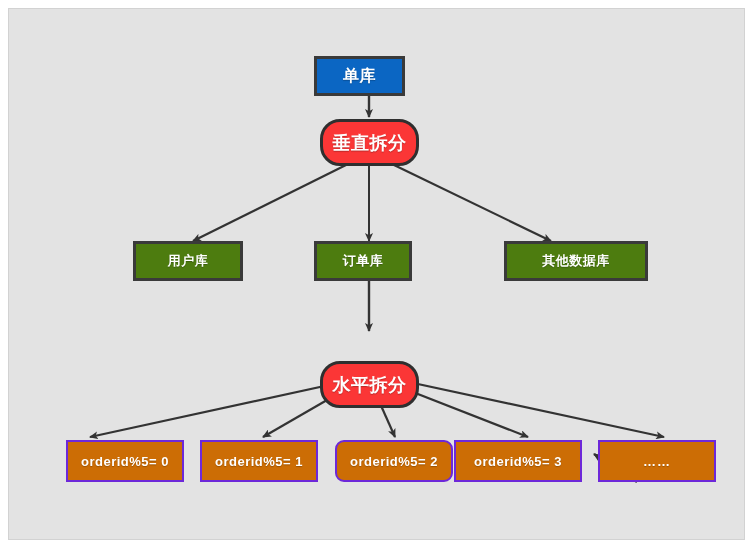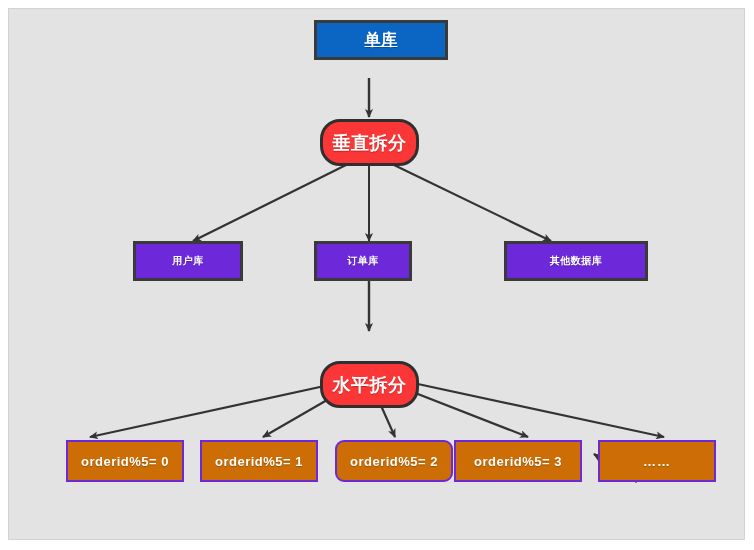--- a/index.html
+++ b/index.html
@@ -109,7 +109,7 @@
     <line x1="637" y1="482" x2="594" y2="454" stroke="#333333" stroke-width="2.6" marker-end="url(#arrowhead)"></line>
   </svg>
 
-  <div class="node node-rect node-blue" style="left:314px; top:20px; width:134px; height:40px;text-decoration:underline;">
+  <div class="node node-rect node-blue" style="left:314px; top:56px; width:91px; height:40px;">
     <span>单库</span>
   </div>
 

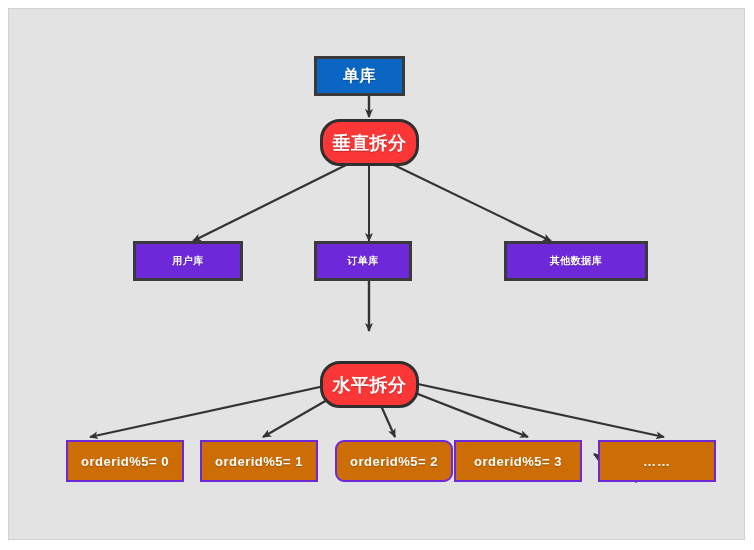--- a/index.html
+++ b/index.html
@@ -58,8 +58,8 @@
     font-size: 16px;
   }
   .node-orange {
-    background: #6d28d9;
-    font-size: 10px;
+    background: #4d7c0f;
+    font-size: 13px;
   }
   .node-red {
     background: #fb3636;

